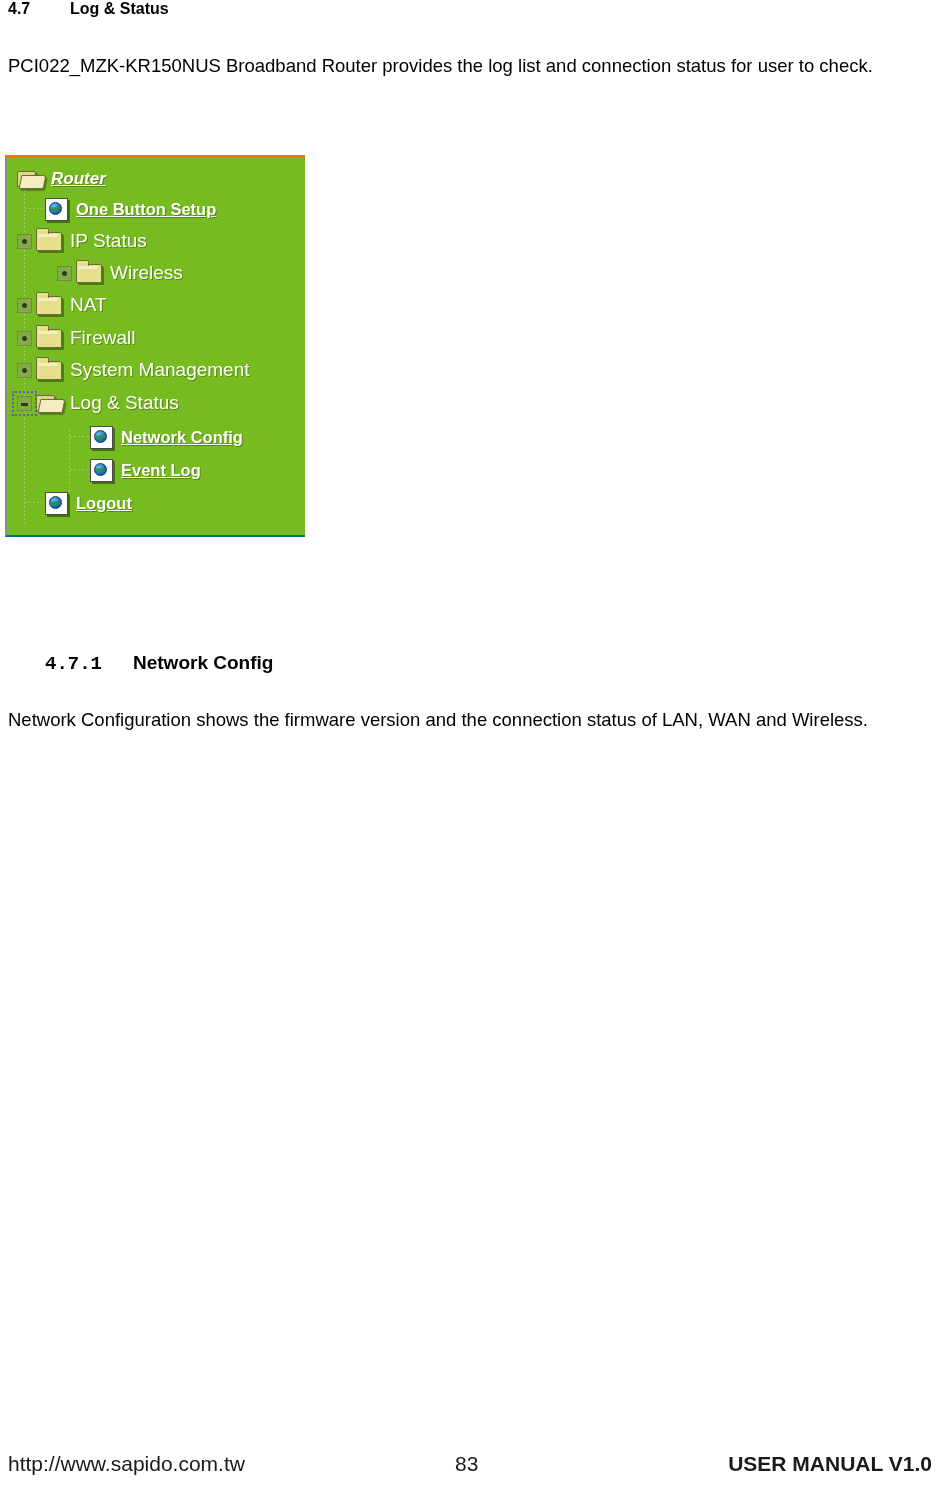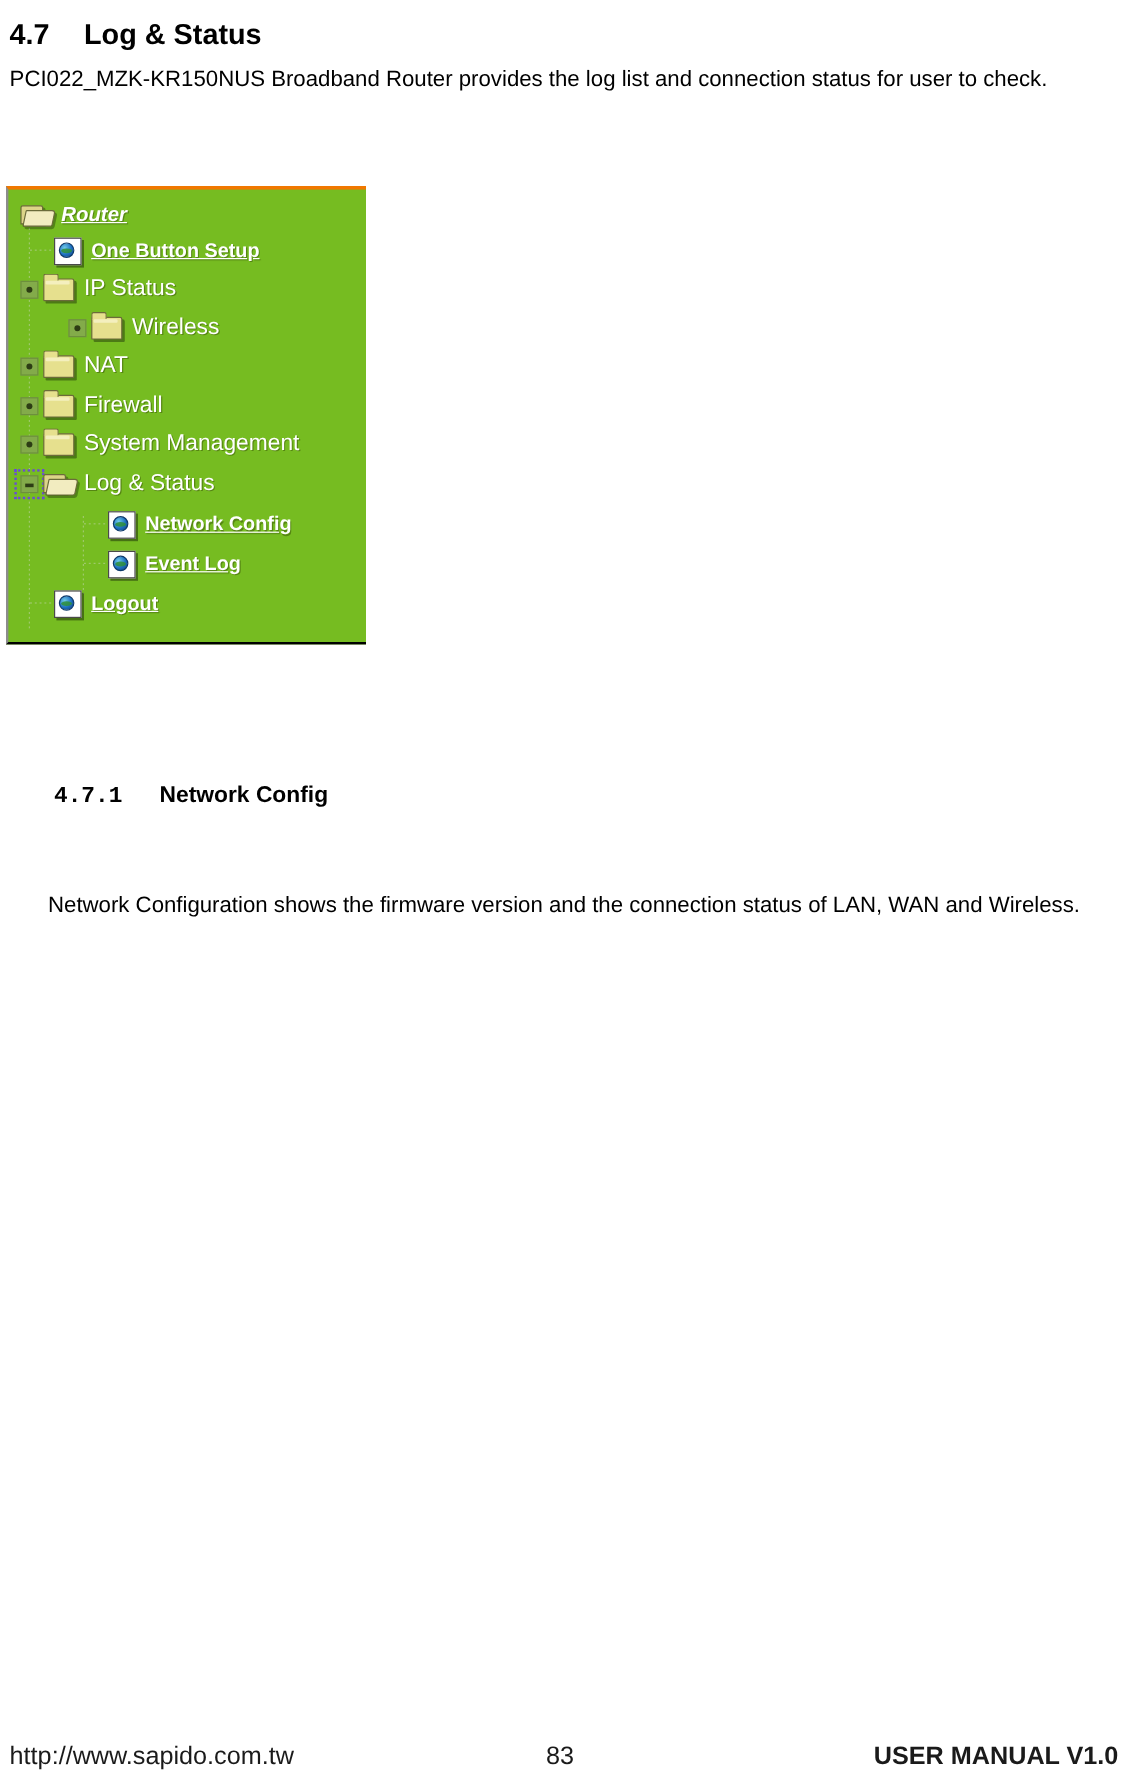--- a/index.html
+++ b/index.html
@@ -26,11 +26,10 @@
   
   .h2 {
     position: absolute;
-    font-size: 24px;
+    font-size: 16px;
     font-weight: bold;
     letter-spacing: 0px;
     white-space: pre;
-    margin-top: 16px;
   }
   .h2-num { display: inline-block; width: 62px; }
 

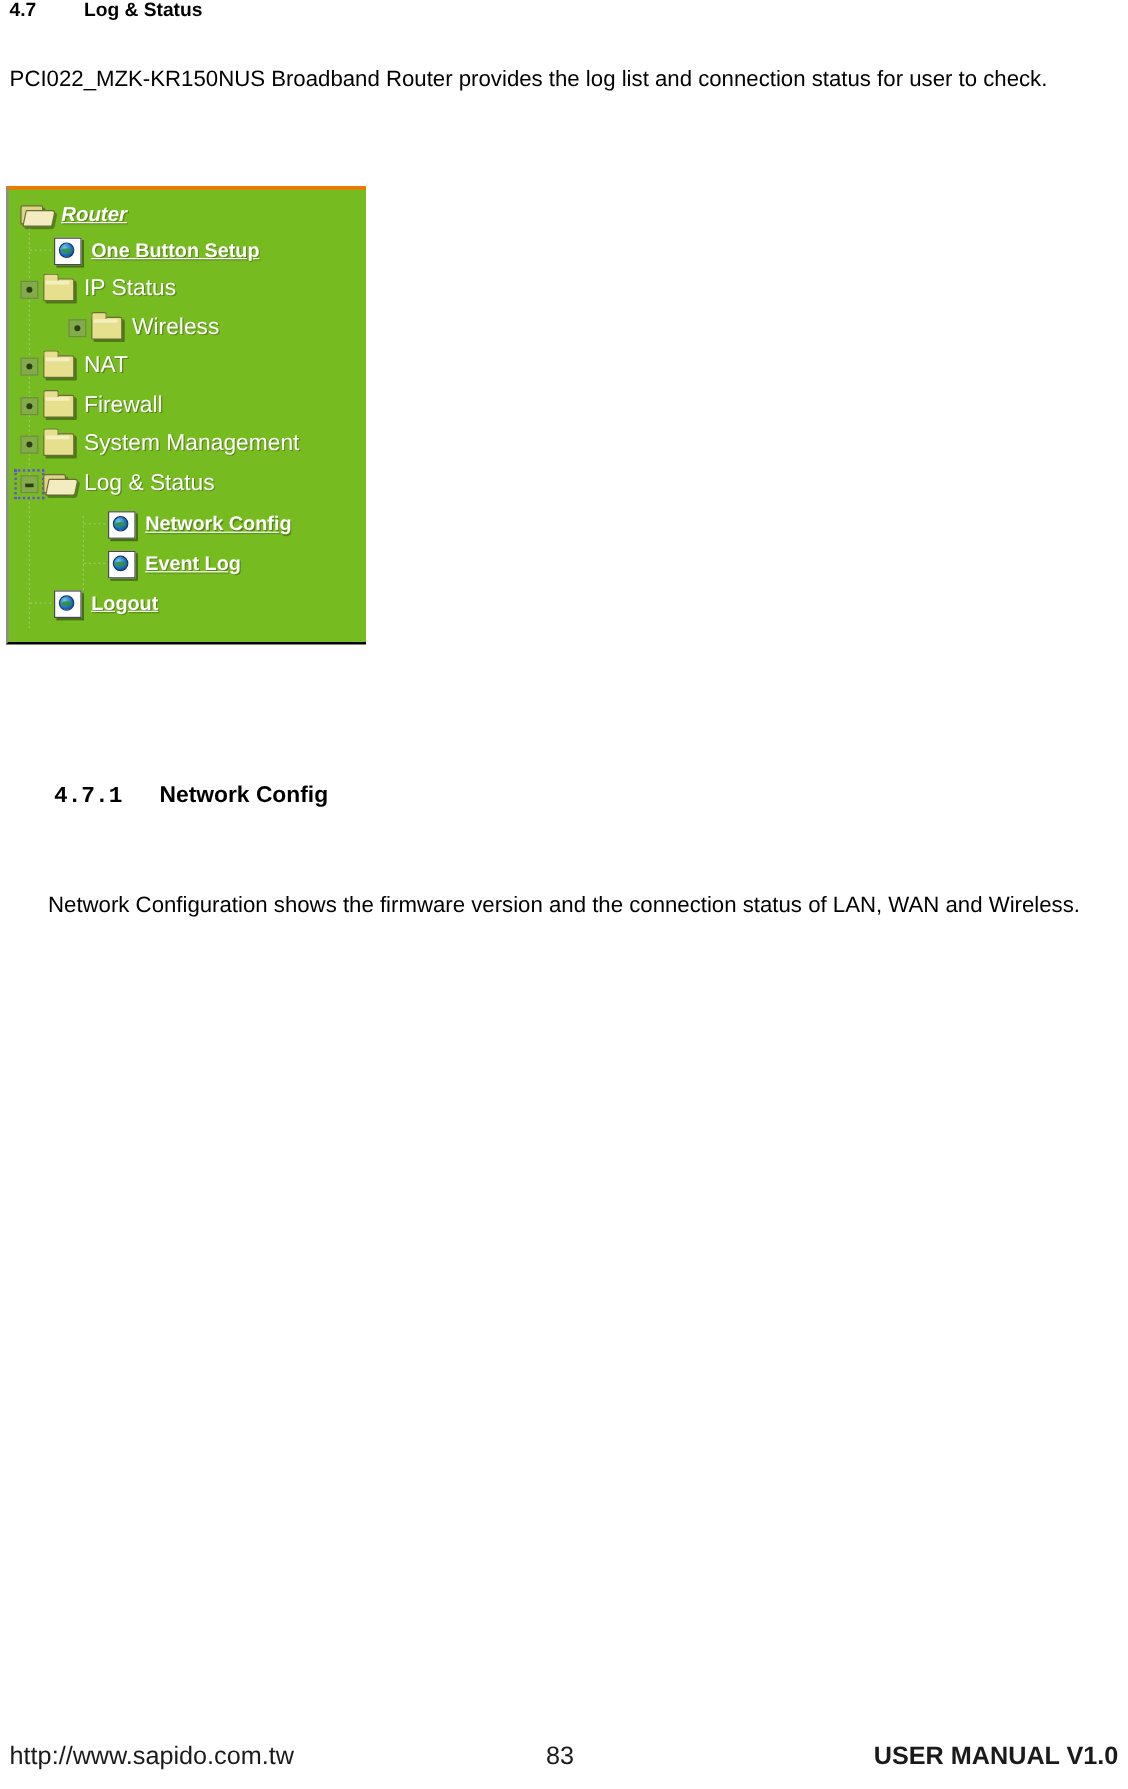--- a/index.html
+++ b/index.html
@@ -59,7 +59,7 @@
     background: #76bc21;
     border-top: 3px solid #f07800;
     border-left: 2px solid #8c8c8c;
-    border-bottom: 2px solid #000000;
+    border-bottom: 2px solid #0369a1;
     box-sizing: border-box;
     overflow: hidden;
   }

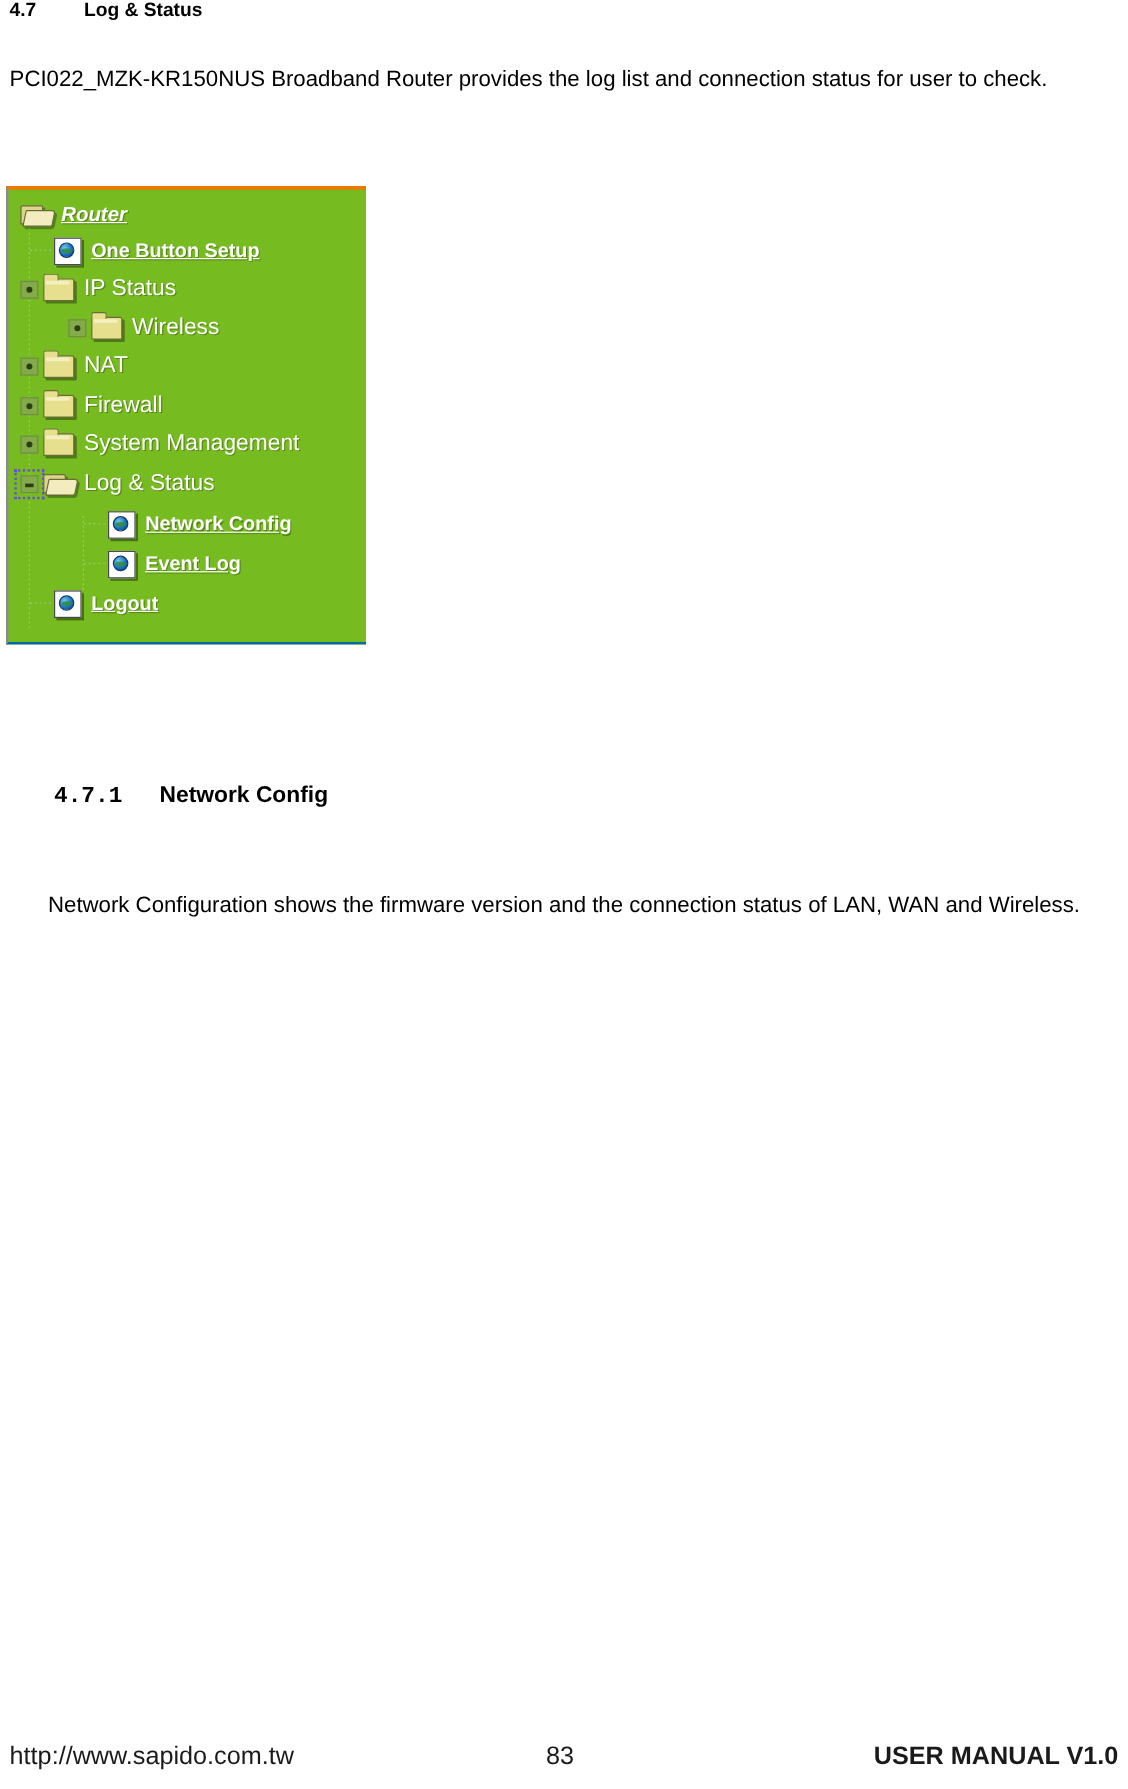--- a/index.html
+++ b/index.html
@@ -346,7 +346,7 @@
 
   <div class="h3" style="left:45px; top:652px;"><span class="h3-num">4.7.1</span><span>Network Config</span></div>
 
-  <div class="para" style="left:8px; top:736px; width:924px;text-align:center;">
+  <div class="para" style="left:8px; top:702px; width:924px;">
     <span>Network Configuration shows the firmware version and the connection status of LAN, WAN</span>
     <span>and Wireless.</span>
   </div>

